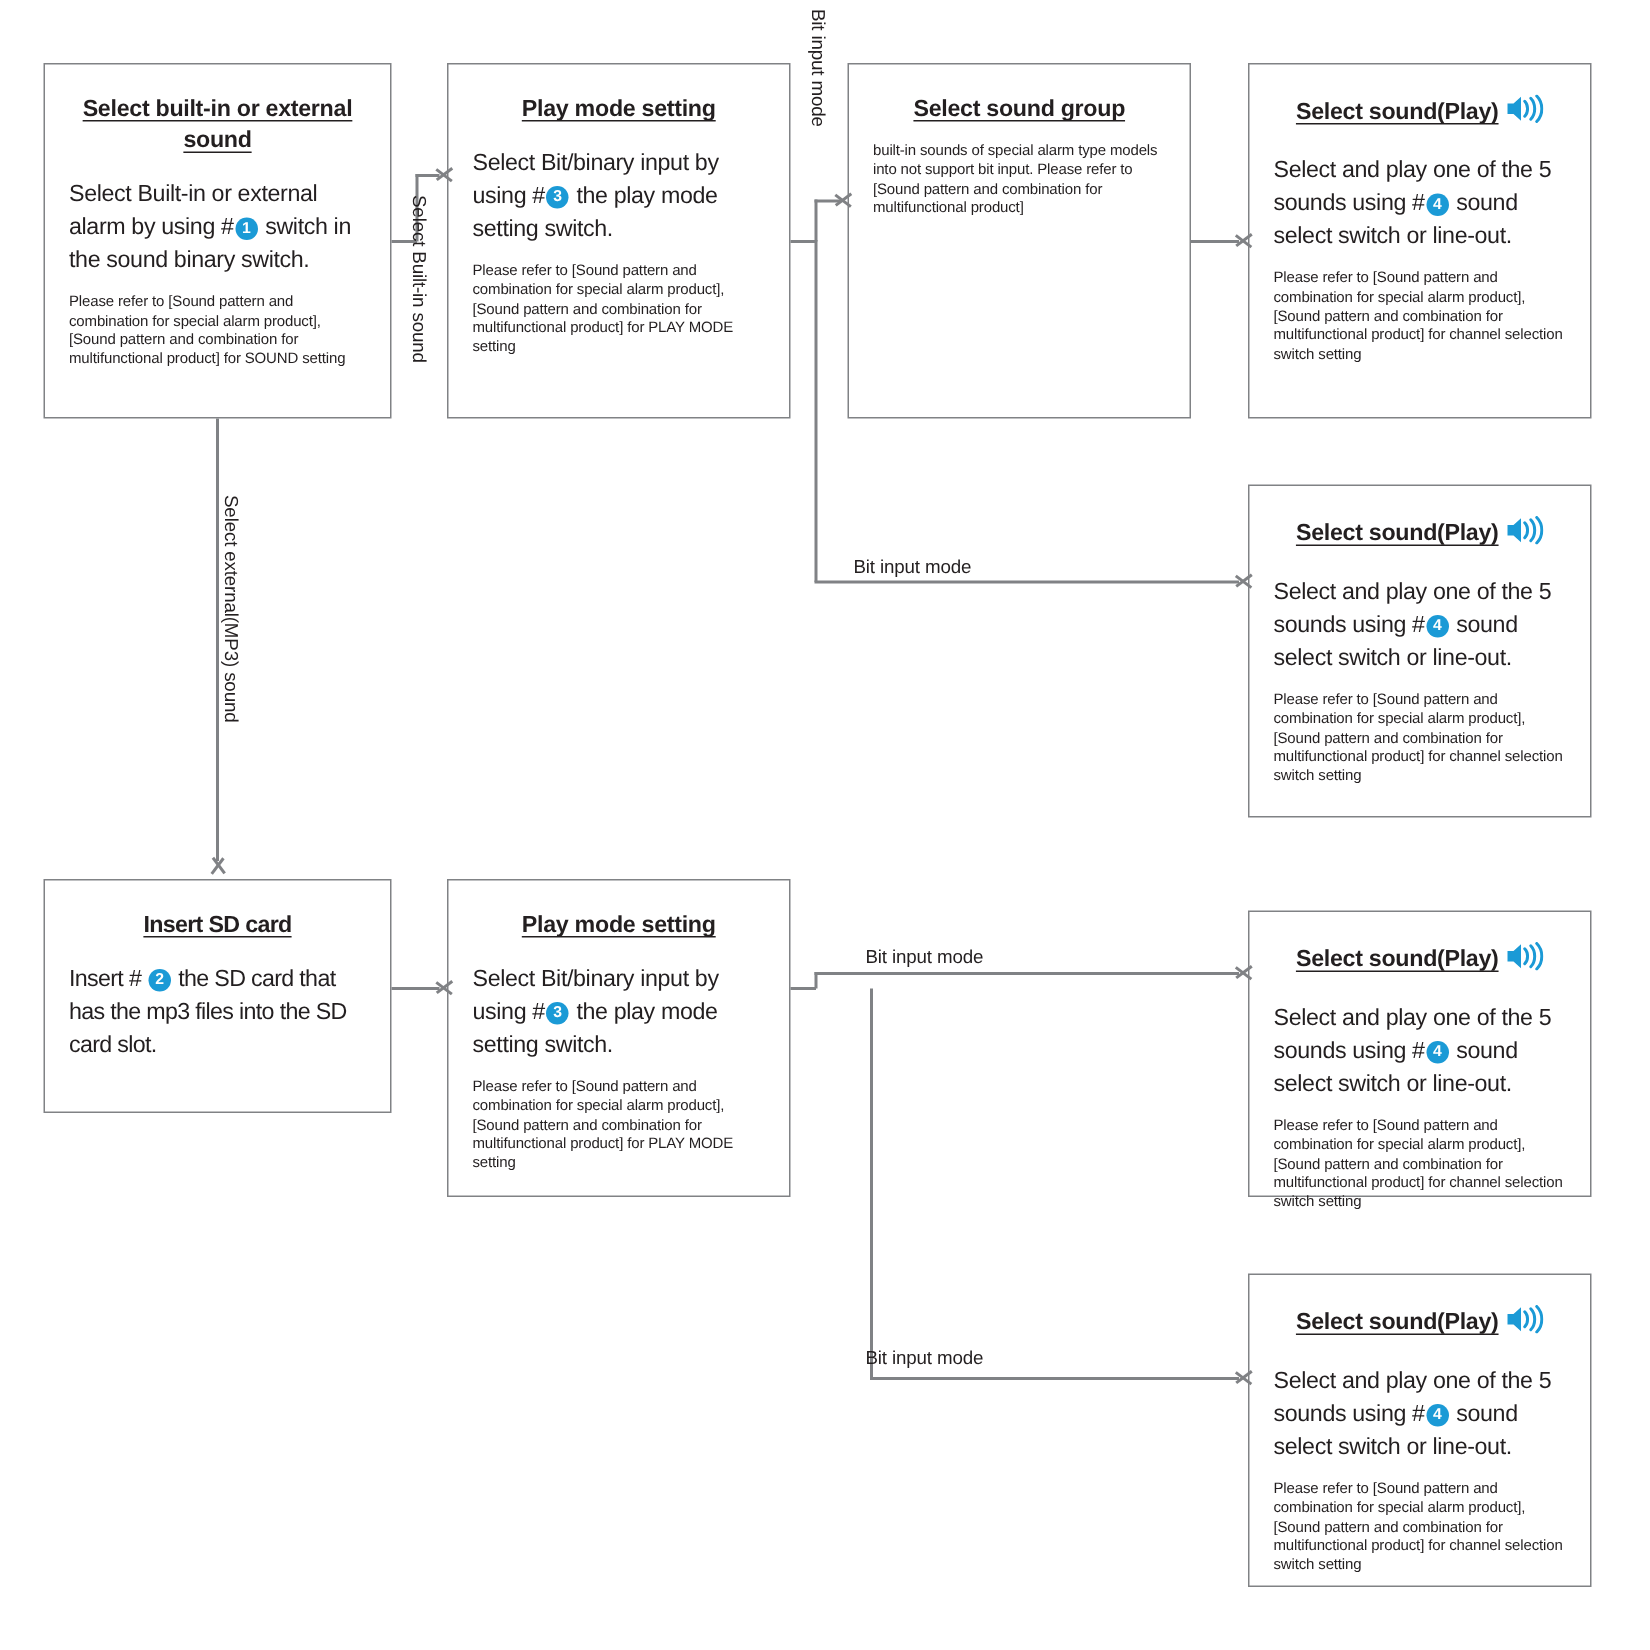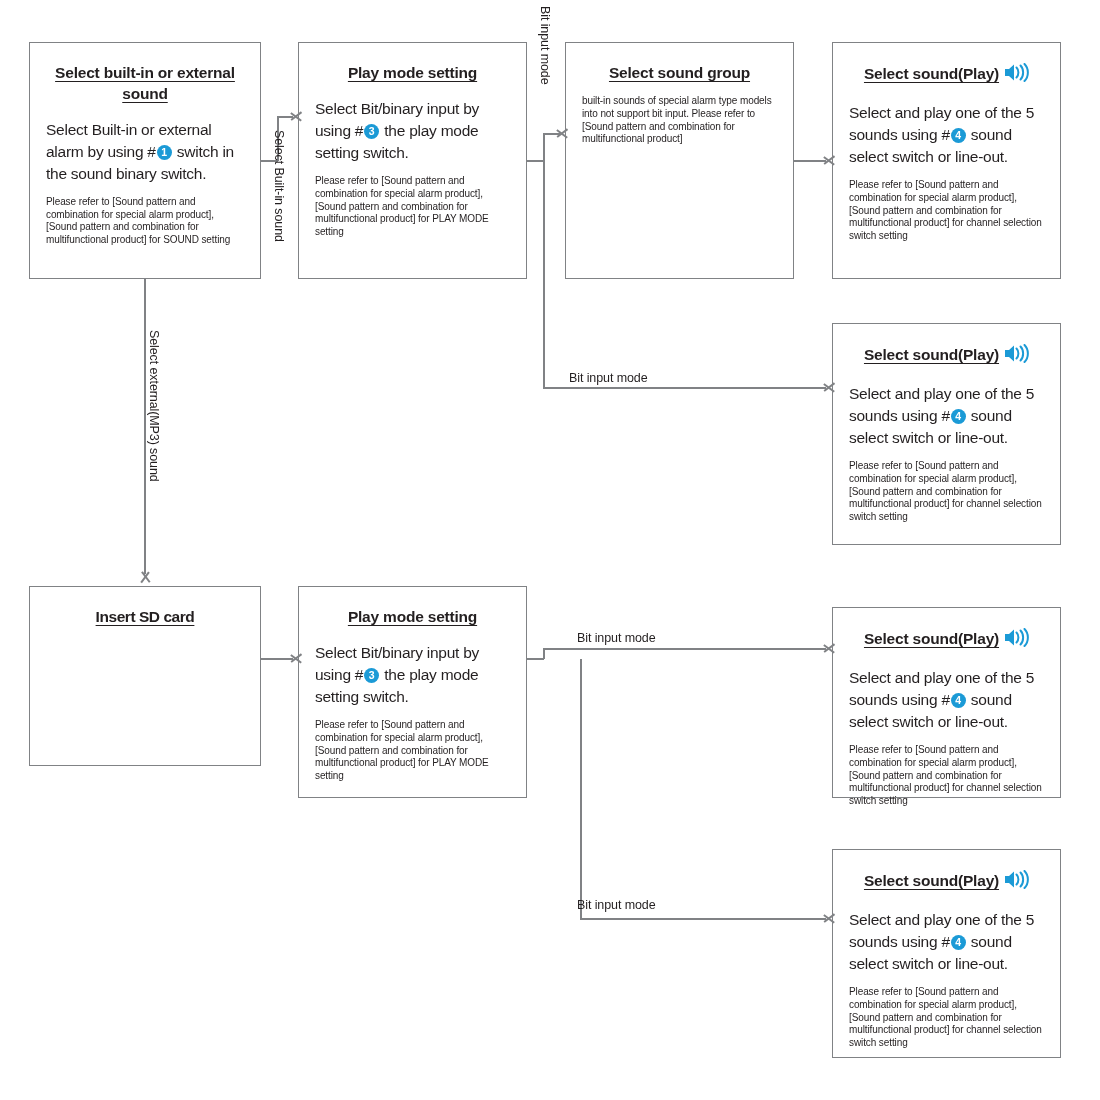--- a/index.html
+++ b/index.html
@@ -197,7 +197,7 @@
     <div class="box-note">Please refer to [Sound pattern and combination for special alarm product], [Sound pattern and combination for multifunctional product] for channel selection switch setting</div>
   </div>
 
-  <div class="box cond" style="left:29px; top:586px; width:232px; height:180px;">
+  <div class="box cond" style="left:29px; top:586px; width:232px; height:156px;">
     <div class="box-title">Insert SD card </div>
   </div>
 

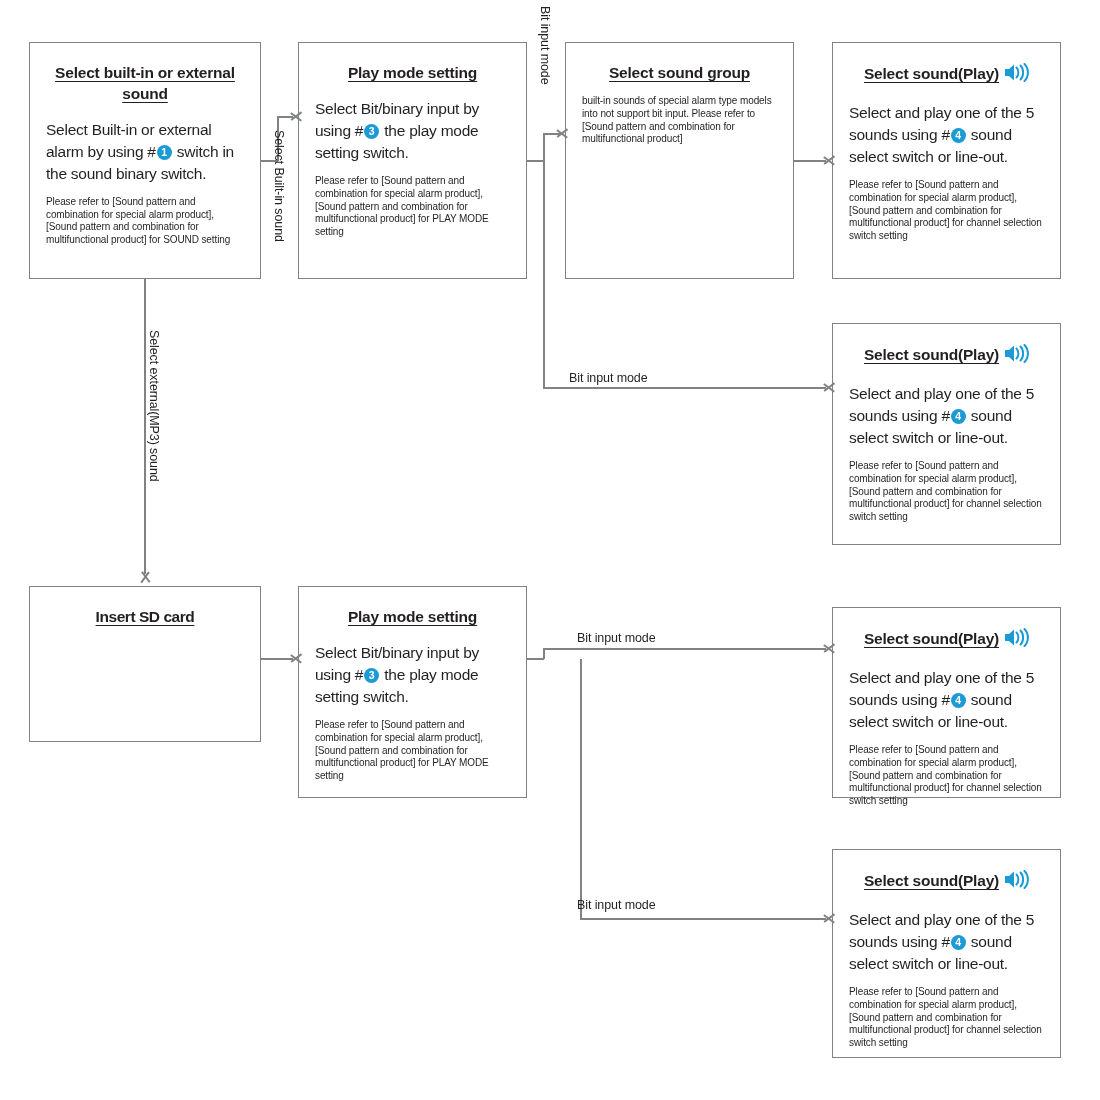--- a/index.html
+++ b/index.html
@@ -199,6 +199,9 @@
 
   <div class="box cond" style="left:29px; top:586px; width:232px; height:156px;">
     <div class="box-title">Insert SD card </div>
+    <div class="box-body">
+      <span>Insert # </span><span class="num">2</span><span> the SD card that has the mp3 files into the SD card slot.</span>
+    </div>
   </div>
 
   <div class="box" style="left:298px; top:586px; width:229px; height:212px;">

